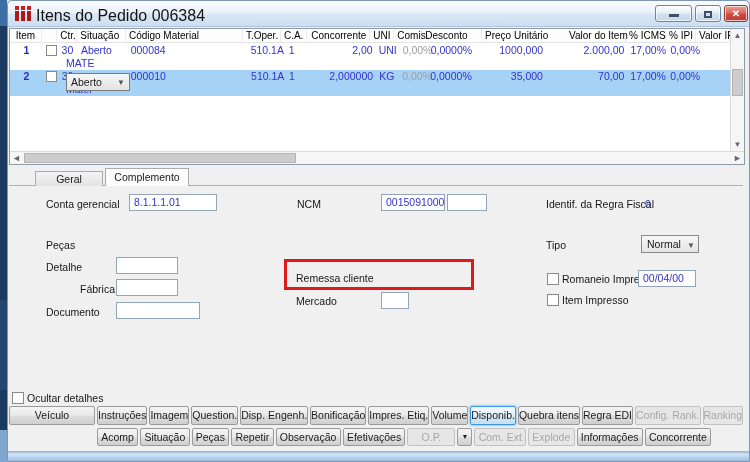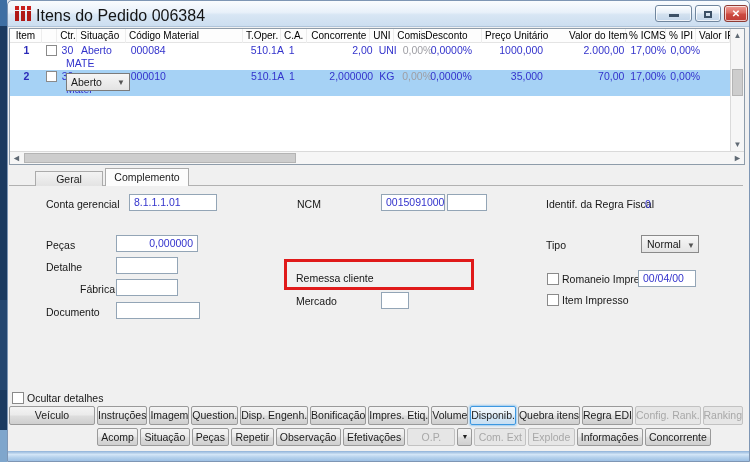--- a/index.html
+++ b/index.html
@@ -213,7 +213,6 @@
       <span class="flabel bluetext" style="left:636px; top:170px;">0</span>
 
       <span class="flabel" style="left:37px; top:211px;">Peças</span>
-      <div class="ffield right" style="left:107px; top:207px; width:82px;">0,000000</div>
       <span class="flabel" style="left:37px; top:233px;">Detalhe</span>
       <div class="ffield" style="left:107px; top:229px; width:62px;"></div>
       <span class="flabel" style="left:37px; top:255px;margin-left:34px;">Fábrica</span>

